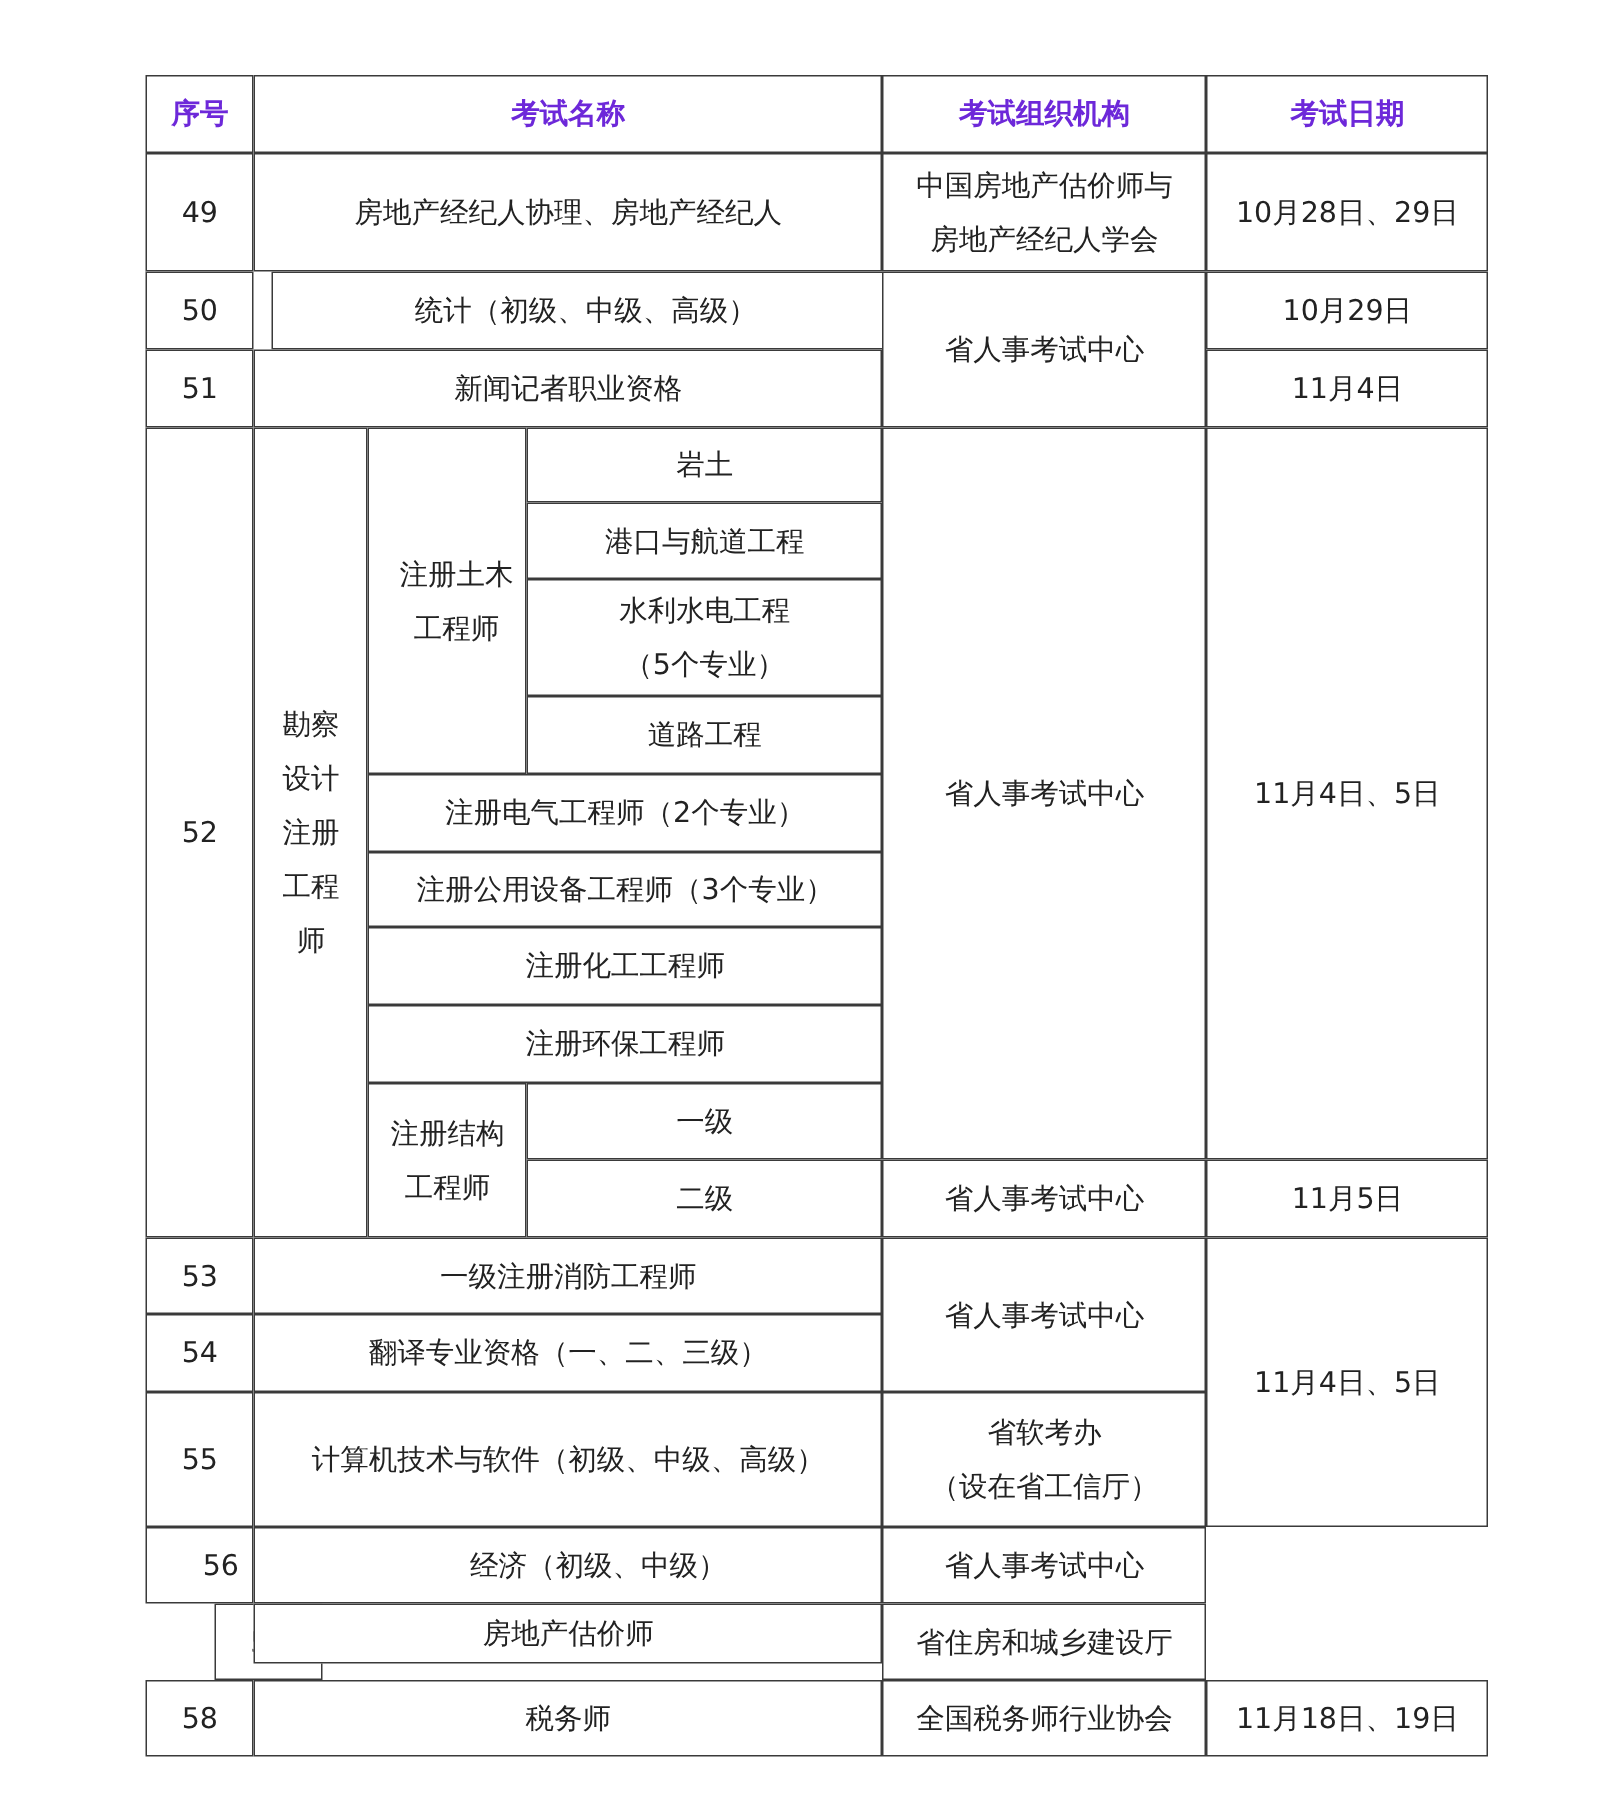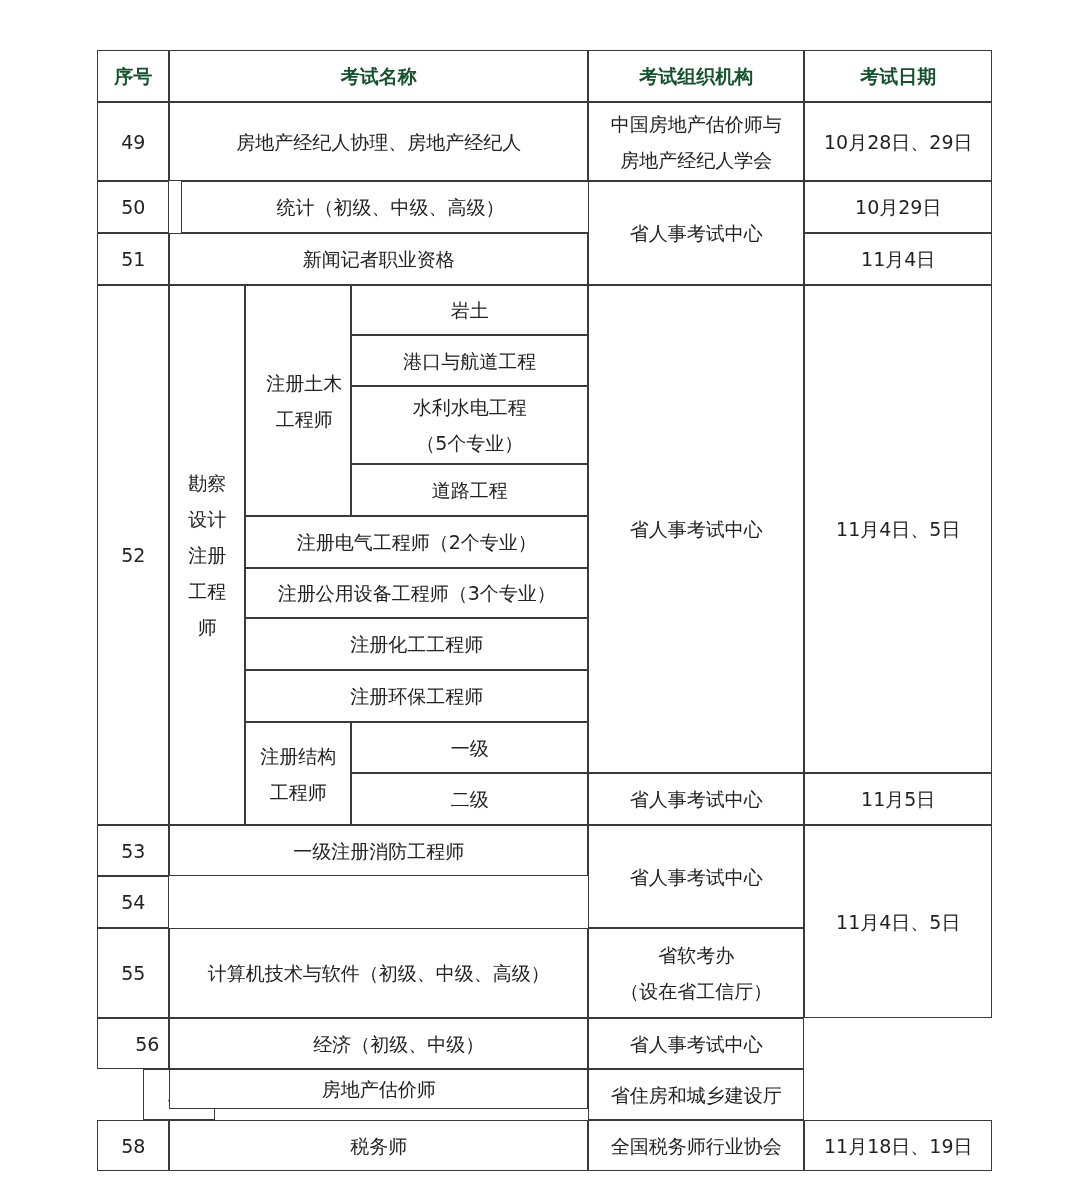--- a/index.html
+++ b/index.html
@@ -9,7 +9,7 @@
   .cell { position: absolute; box-sizing: border-box; border: 1.5px solid #3a3a3a;
           display: flex; align-items: center; justify-content: center; text-align: center;
           font-size: 19px; line-height: 36px; background: #fff; margin: -0.75px 0 0 -0.75px; }
-  .cell.hdr { font-weight: bold; font-size: 19px; color: #14532d; }
+  .cell.hdr { font-weight: bold; font-size: 19px; color: #6d28d9; }
   .cell span { white-space: pre-line; }
   .cell.num { font-size: 19px; }
 </style>

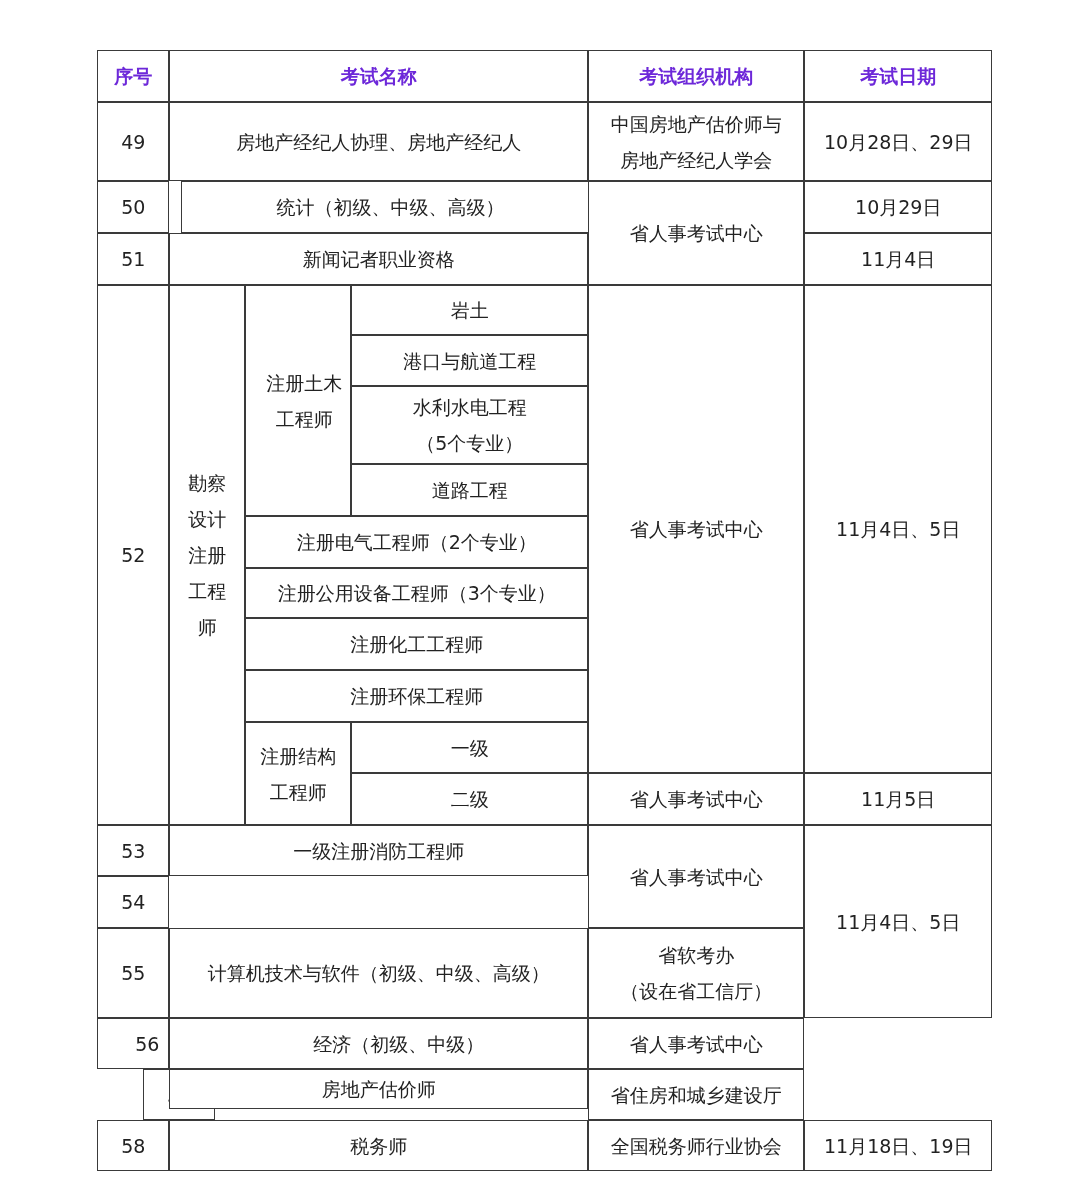--- a/index.html
+++ b/index.html
@@ -146,6 +146,9 @@
   <div class="cell num" style="left:98px;top:877px;width:72px;height:52px;">
       <span>54</span>
     </div>
+  <div class="cell" style="left:170px;top:877px;width:419px;height:52px;">
+      <span>翻译专业资格（一、二、三级）</span>
+    </div>
 
   <div class="cell num" style="left:98px;top:929px;width:72px;height:90px;">
       <span>55</span>

